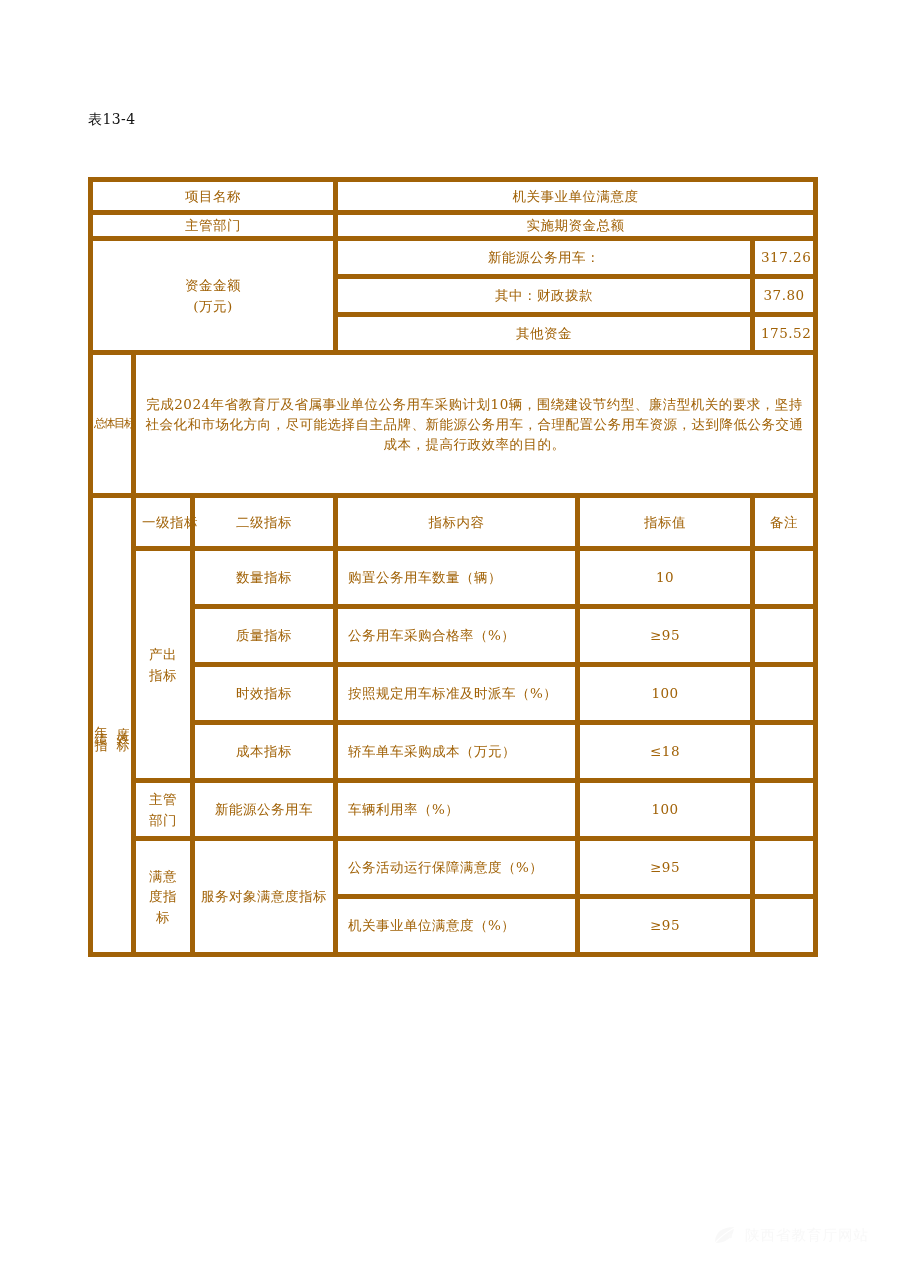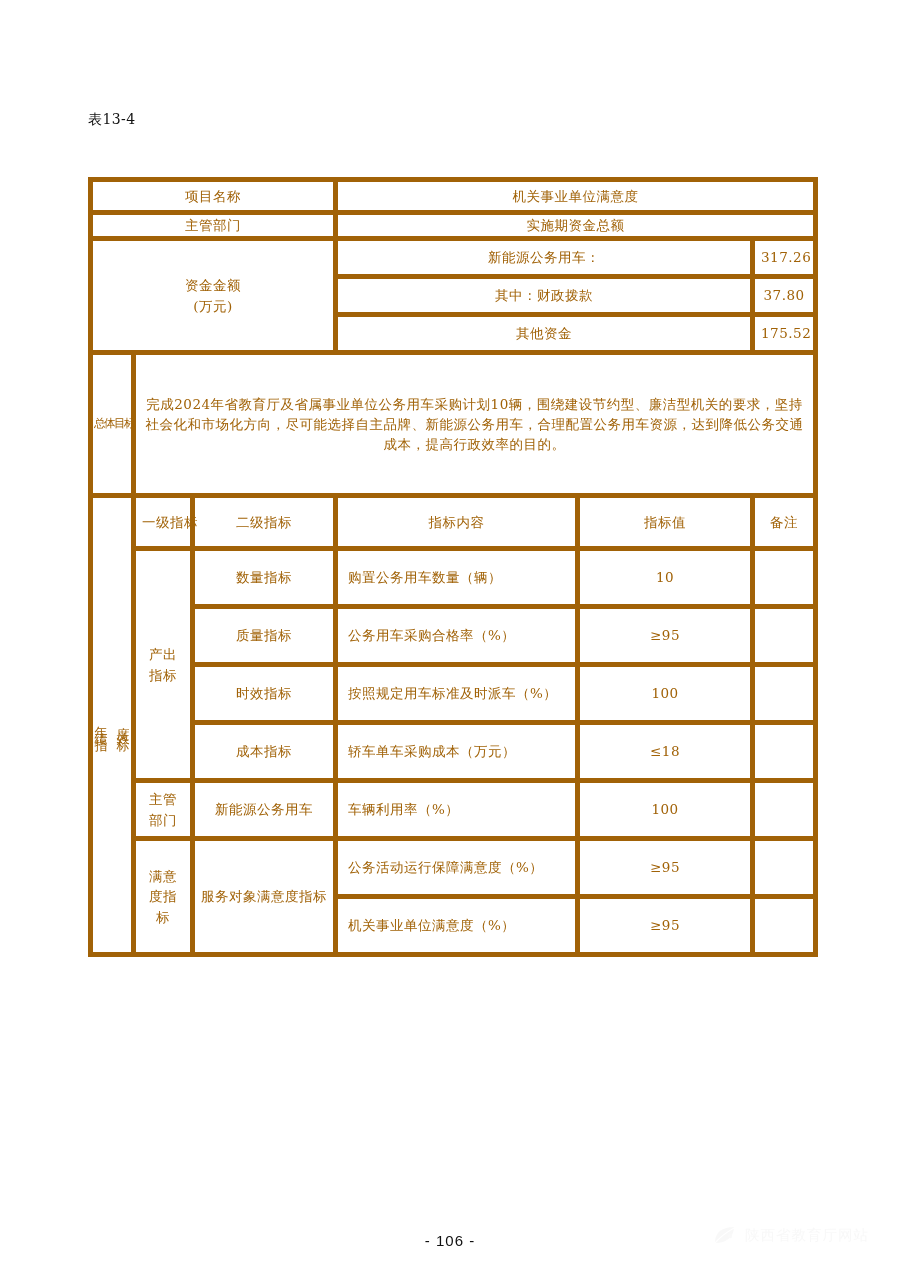--- a/index.html
+++ b/index.html
@@ -276,7 +276,6 @@
   </div>
 
 
-  <div class="page-number">- 106 -</div>
 
   <div class="watermark">
     <span>

